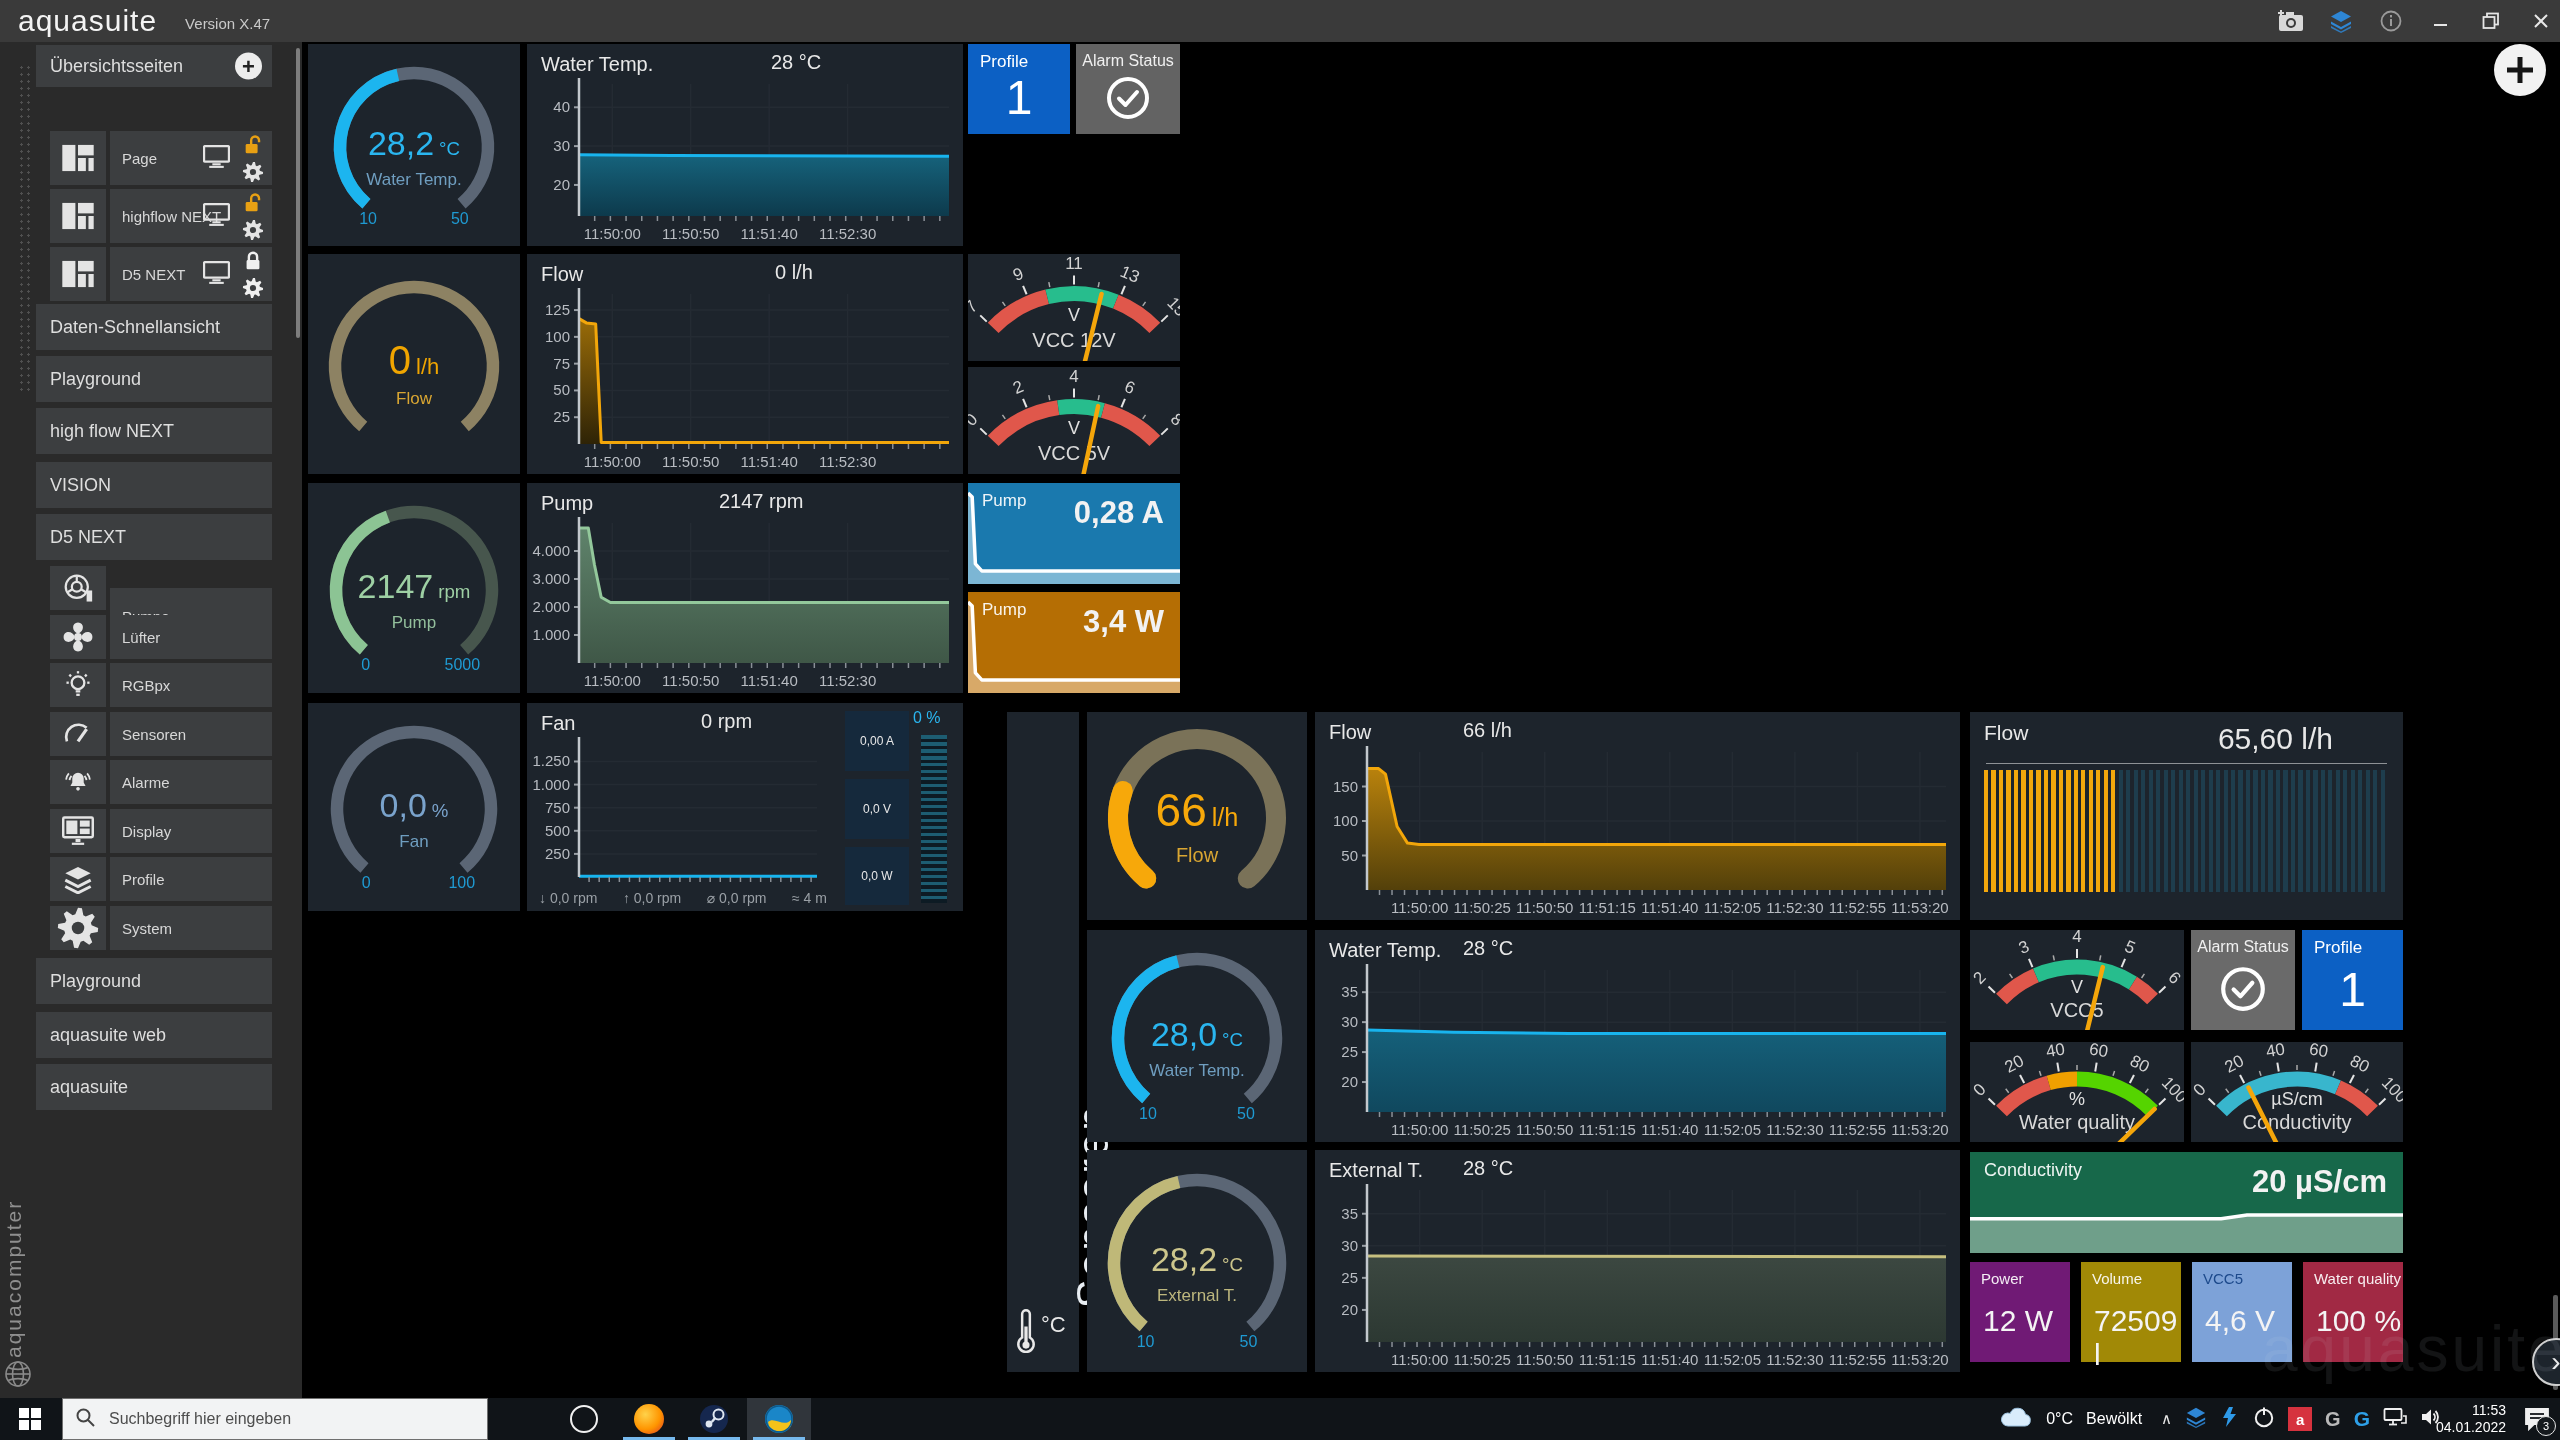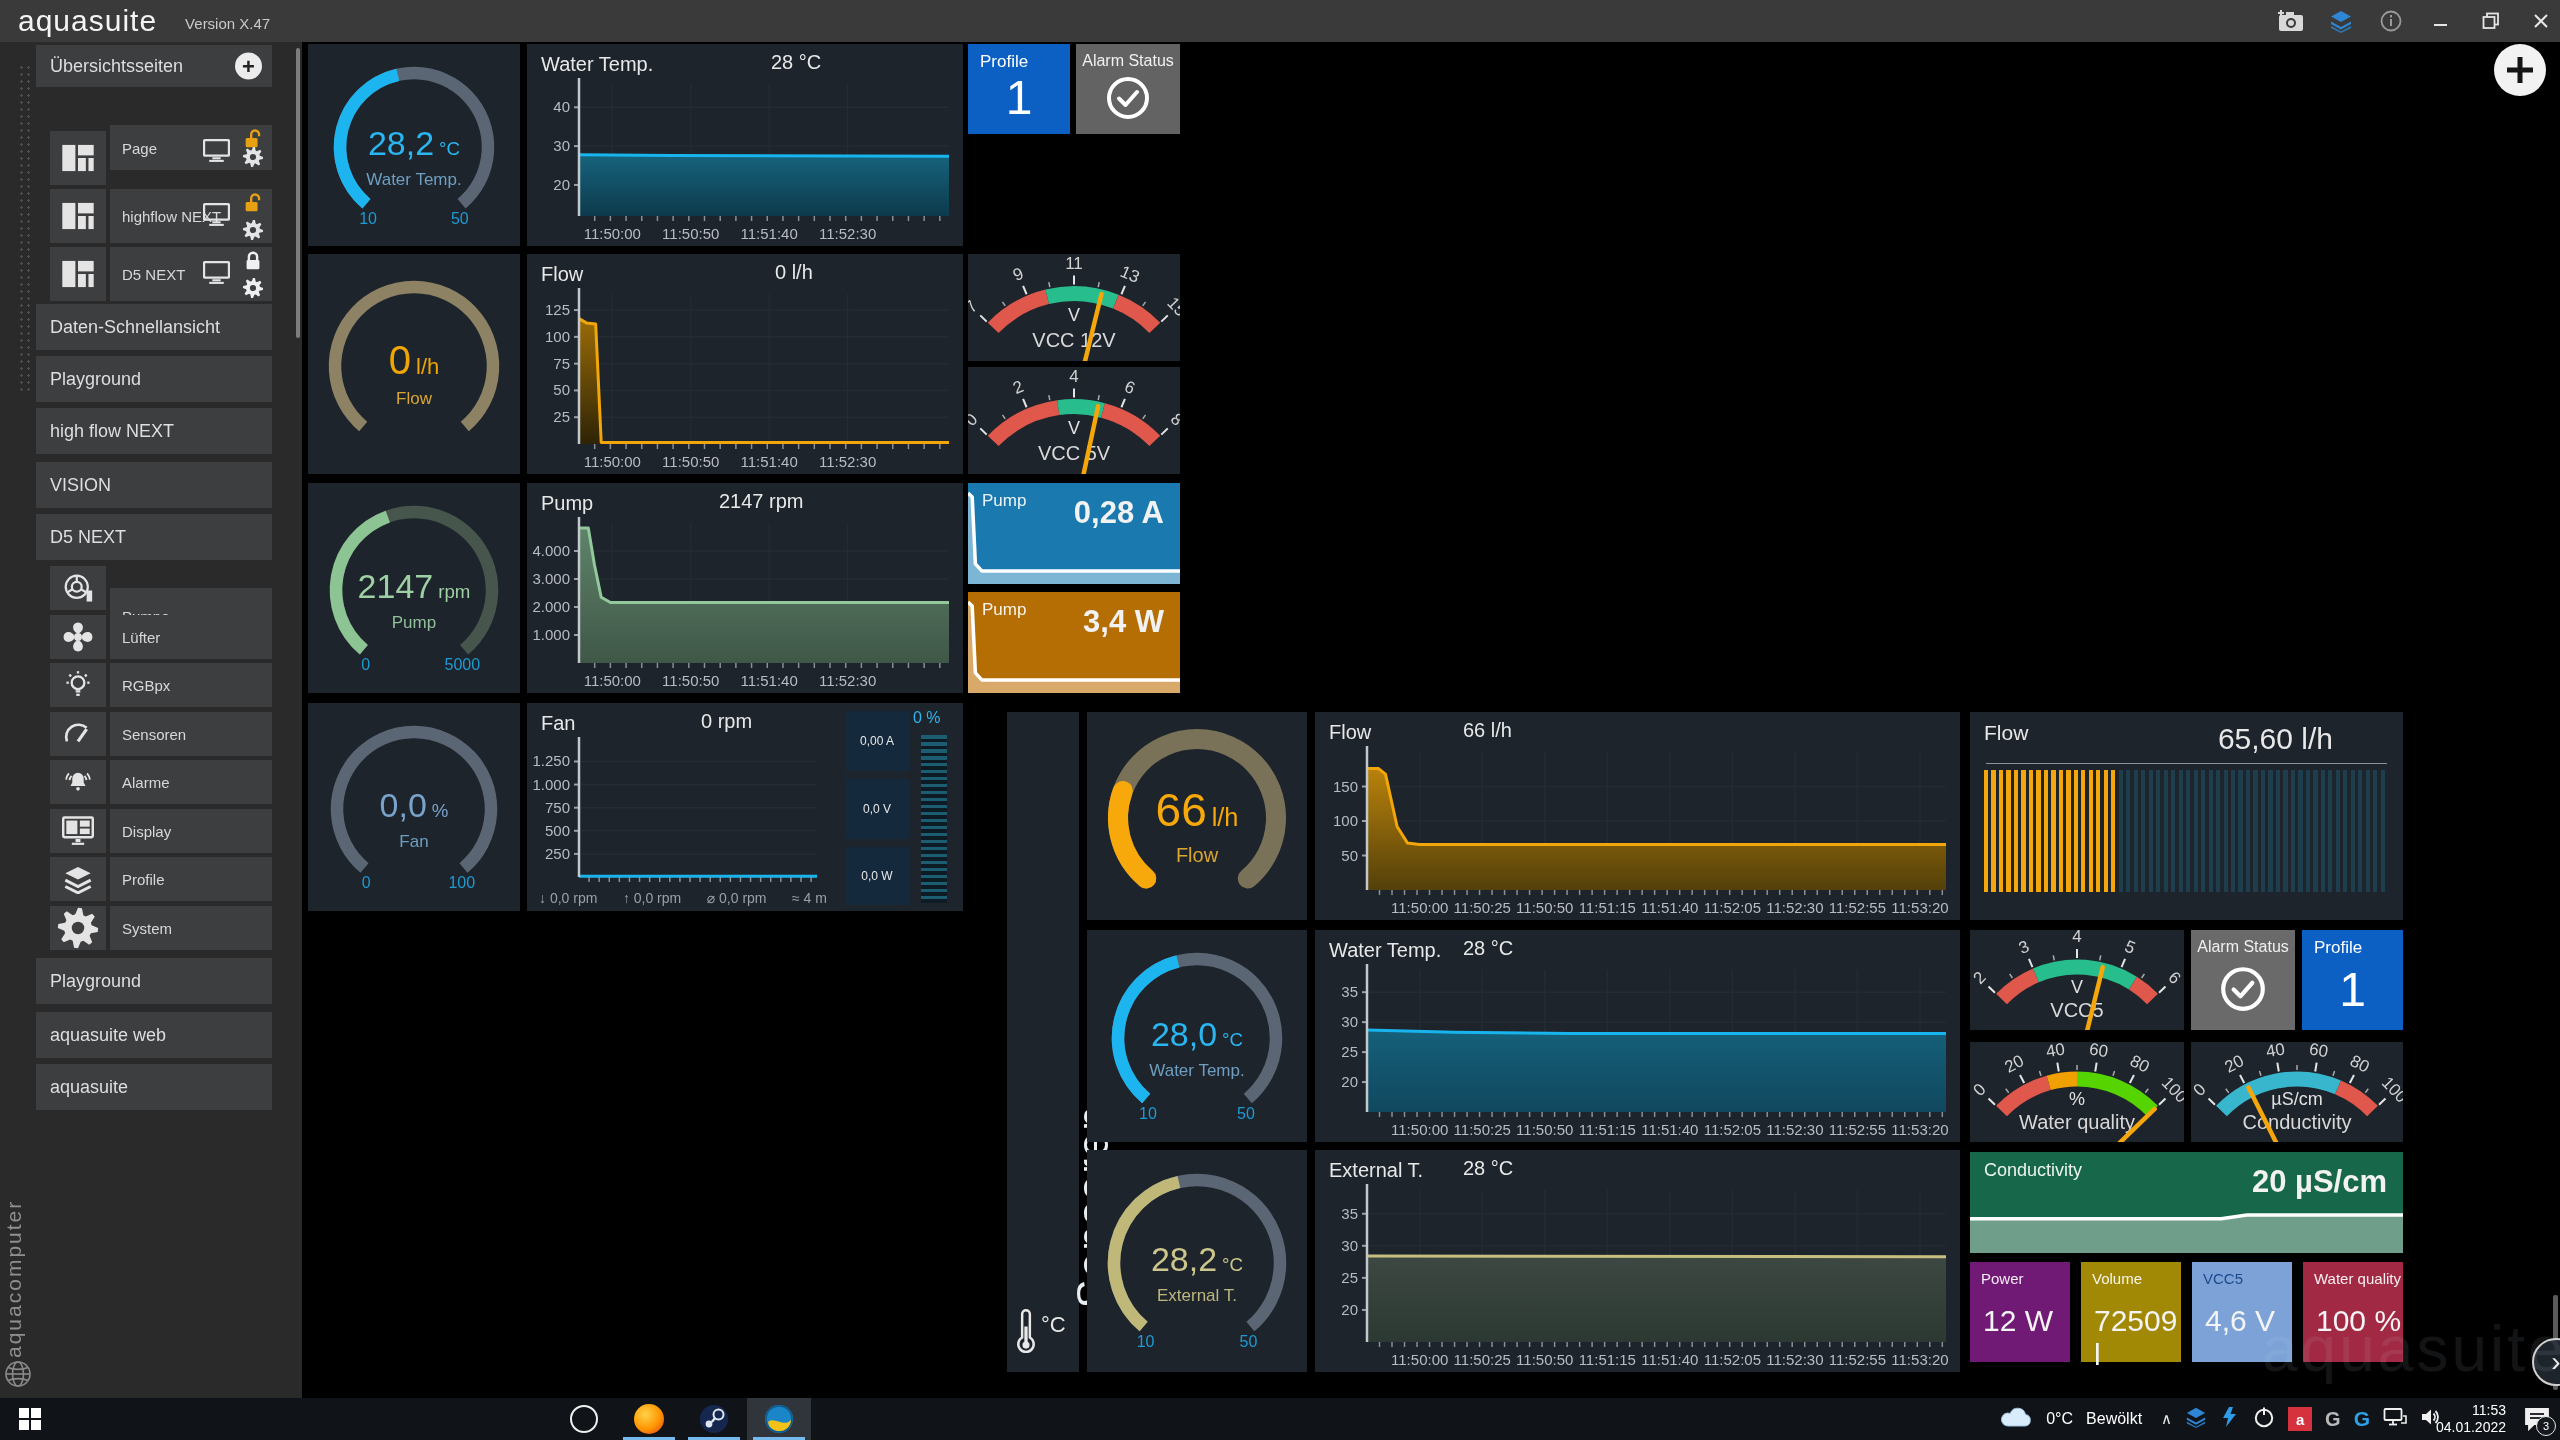--- a/index.html
+++ b/index.html
@@ -132,7 +132,7 @@
             <rect x="21" y="12" width="4" height="10" fill="#e4e4e4"></rect>
           </svg>
         </div>
-  <div class="lbl-box" style="top:83px;height:45px">
+  <div class="lbl-box" style="top:89px;height:54px">
           <span class="txt">Page</span>
     <span style="position:absolute;right:42px;top:14px"><svg viewBox="0 0 26 22" width="27" height="23">
               <rect x="1" y="1" width="24" height="15" rx="1" fill="none" stroke="#e4e4e4" stroke-width="2.2"></rect>

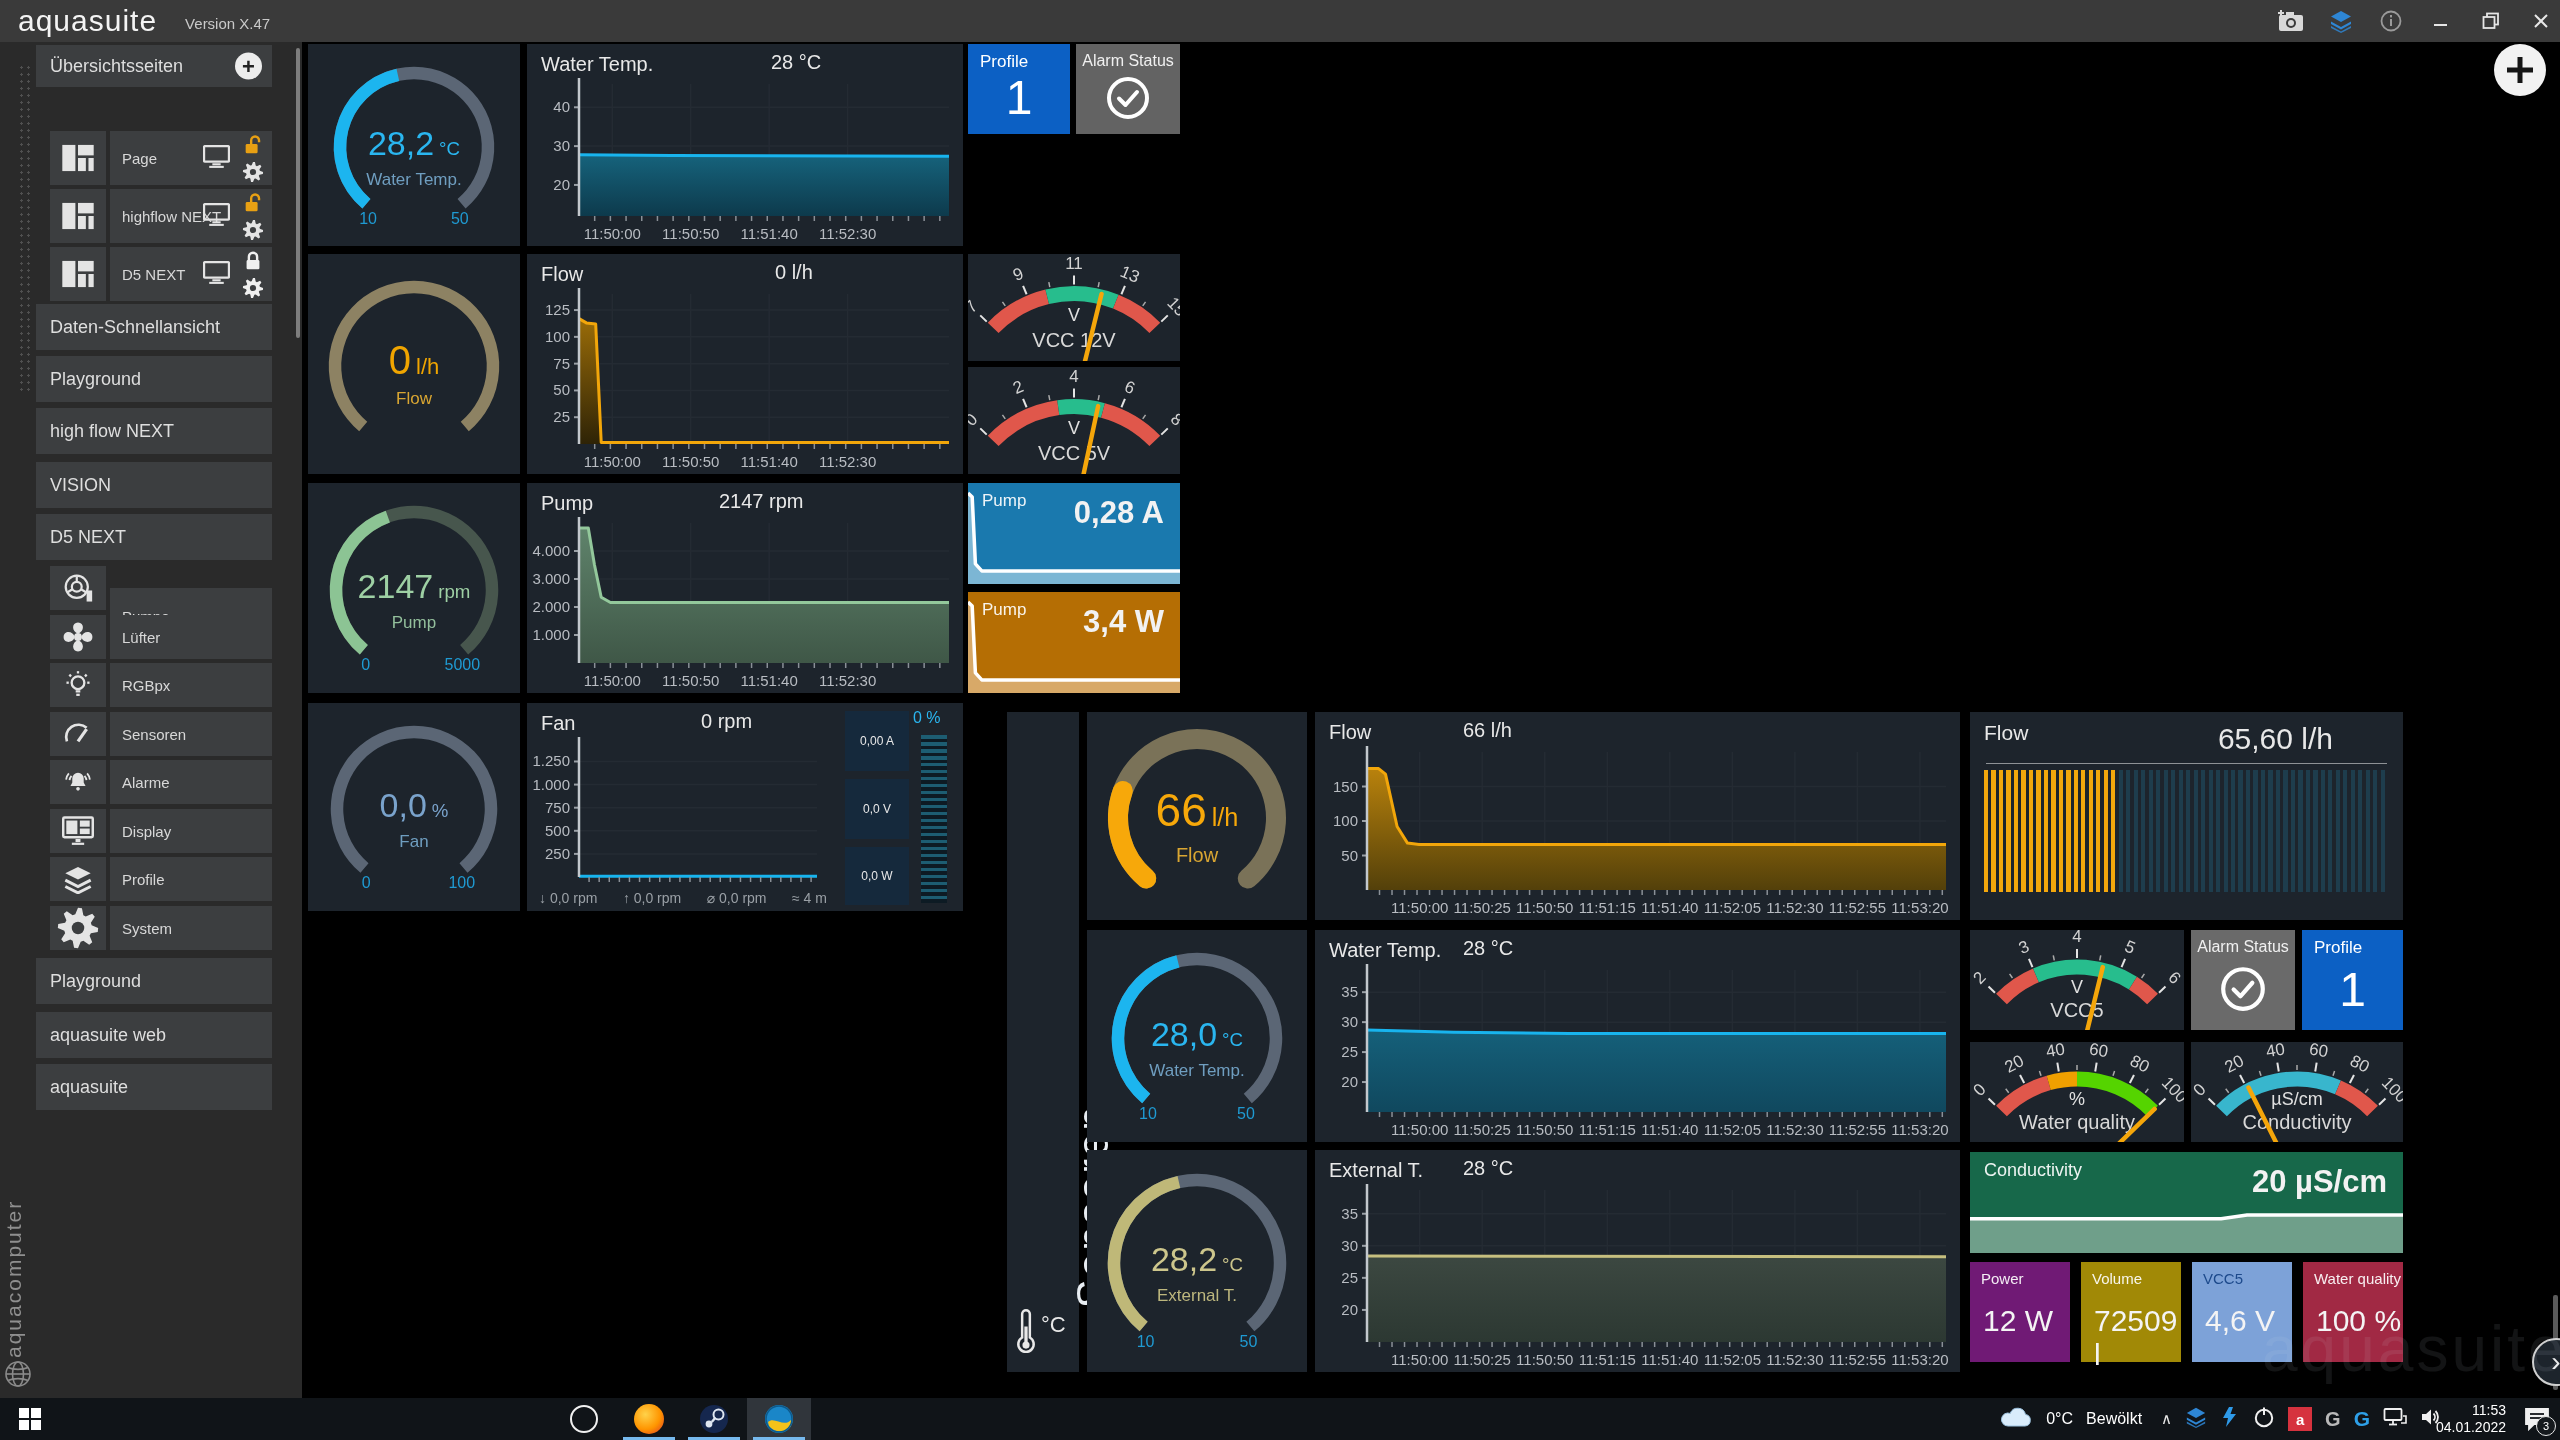--- a/index.html
+++ b/index.html
@@ -1201,6 +1201,13 @@
         <rect x="12" y="12" width="10" height="10"></rect>
       </svg>
   </div>
+  <div id="search-box">
+    <span style="margin:0 12px"><svg width="20" height="20" viewBox="0 0 20 20" fill="none" stroke="#444" stroke-width="2">
+          <circle cx="8.5" cy="8.5" r="6"></circle>
+          <line x1="13" y1="13" x2="19" y2="19"></line>
+        </svg></span>
+    <input type="text" placeholder="Suchbegriff hier eingeben" style="">
+  </div>
   <div class="tb-cell" style="left:552px;width:64px">
       <span style="width:24px;height:24px;border:2.5px solid #f0f0f0;border-radius:50%"></span>
     </div>

